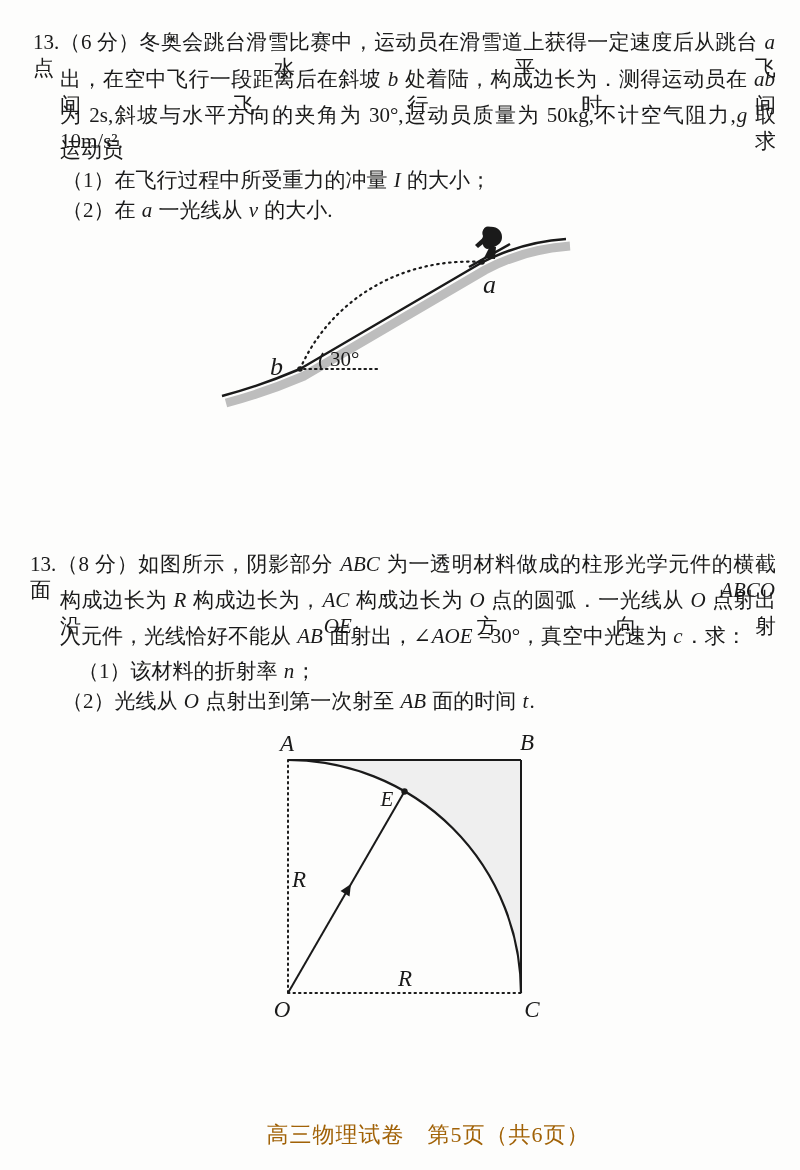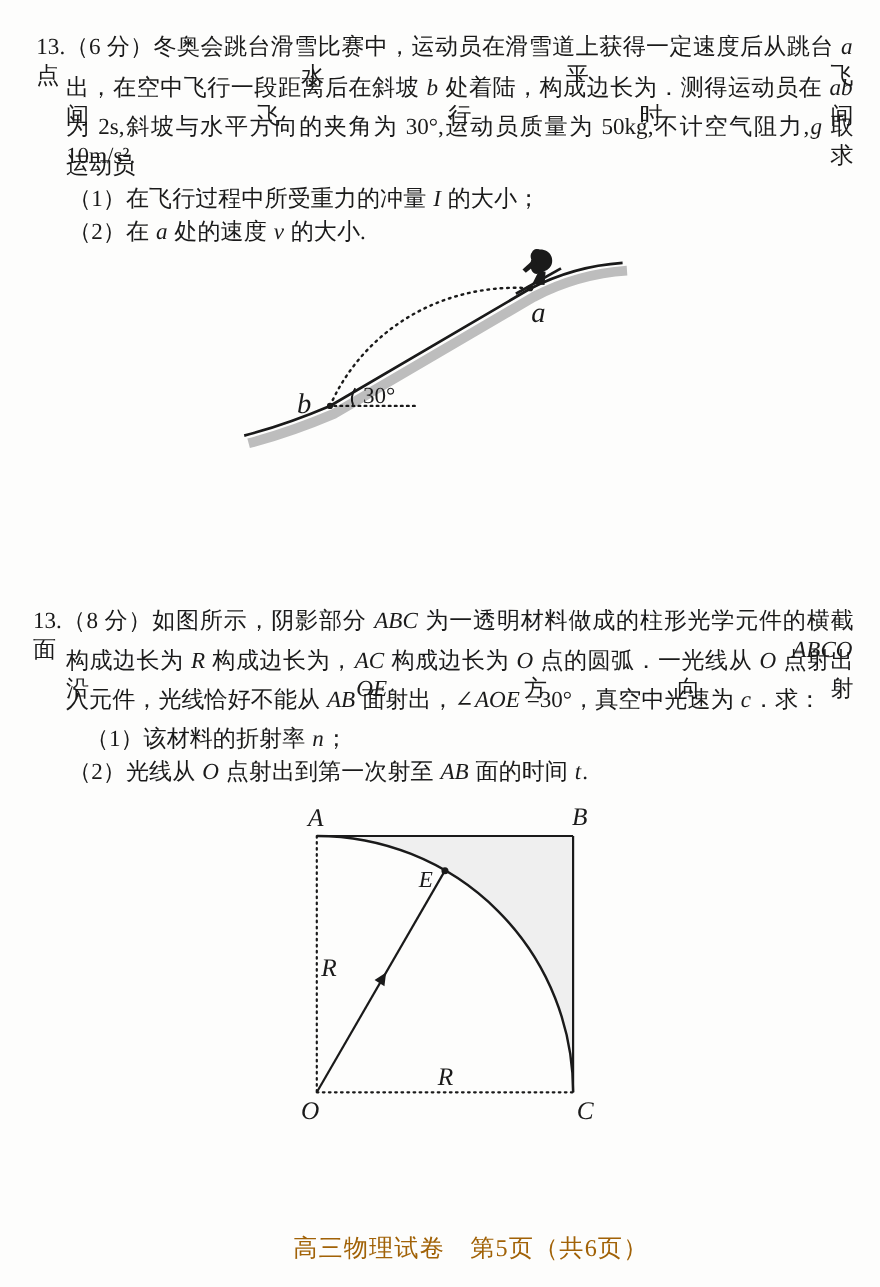--- a/index.html
+++ b/index.html
@@ -60,7 +60,7 @@
     <div class="line just" style="top:102px;left:60px;width:716px"><span>为 2s,斜坡与水平方向的夹角为 30°,运动员质量为 50kg,不计空气阻力,</span><span class="vr">g</span><span> 取 10m/s². 求</span></div>
     <div class="line" style="top:137px;left:60px;width:716px"><span>运动员</span></div>
     <div class="line" style="top:167px;left:62px;width:714px"><span>（1）在飞行过程中所受重力的冲量 </span><span class="vr">I</span><span> 的大小；</span></div>
-    <div class="line" style="top:197px;left:62px;width:714px"><span>（2）在 </span><span class="vr">a</span><span> 处的速度 </span><span class="vr">v</span><span> 的大小.</span></div>
+    <div class="line" style="top:197px;left:62px;width:714px"><span>（2）在 </span><span class="vr">a</span><span> 一光线从 </span><span class="vr">v</span><span> 的大小.</span></div>
 
     <svg class="fig" style="left:220px;top:215px" width="400" height="200" viewBox="0 0 400 200">
 

